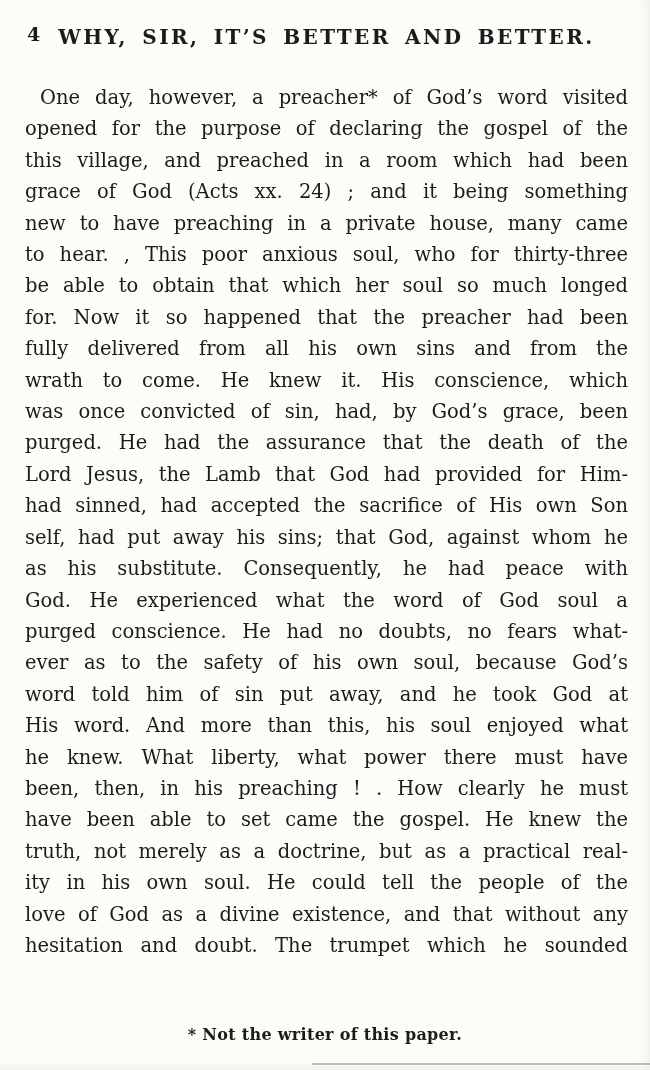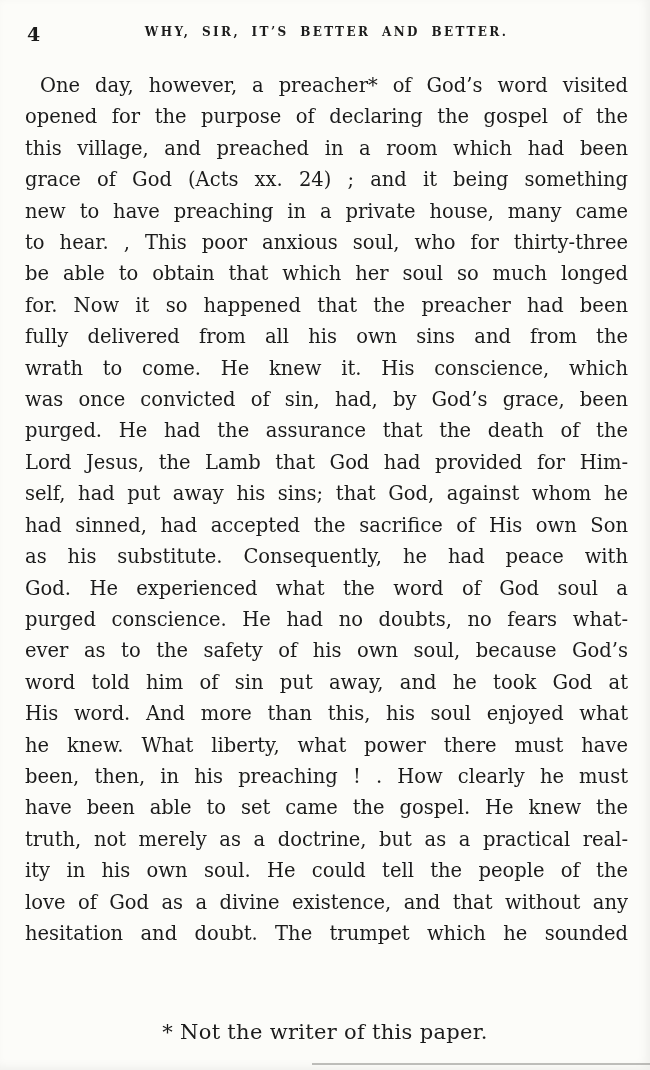--- a/index.html
+++ b/index.html
@@ -35,7 +35,7 @@
   .running-title {
     display: block;
     text-align: center;
-    font-size: 12px;
+    font-size: 20px;
     font-weight: bold;
     letter-spacing: 2.4px;
     word-spacing: 5px;

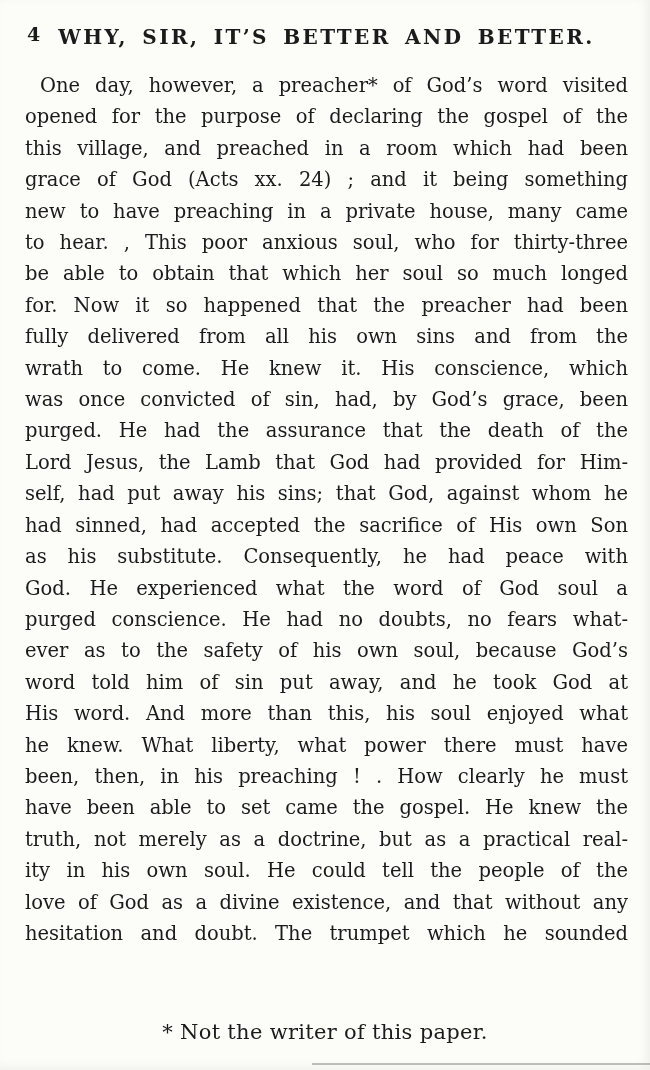--- a/index.html
+++ b/index.html
@@ -43,7 +43,7 @@
     white-space: nowrap;
   }
   .body-text {
-    margin-top: 20px;
+    margin-top: 32px;
     font-size: 19.5px;
     line-height: 31.4px;
   }

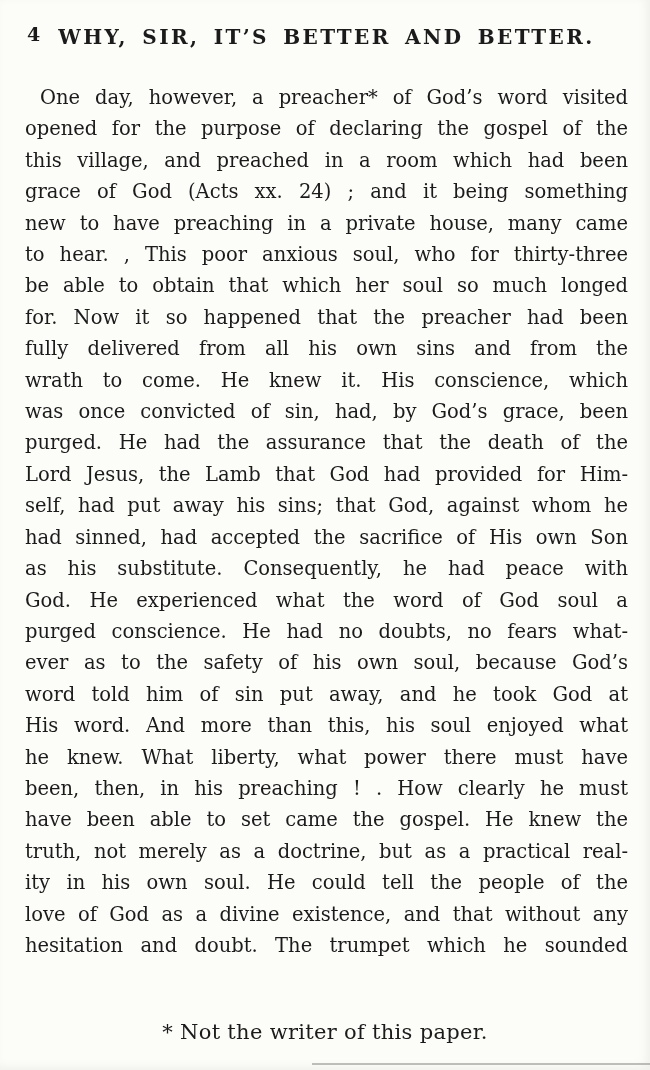--- a/index.html
+++ b/index.html
@@ -100,8 +100,8 @@
     <div class="line">was once convicted of sin, had, by God’s grace, been</div>
     <div class="line">purged. He had the assurance that the death of the</div>
     <div class="line">Lord Jesus, the Lamb that God had provided for Him-</div>
+    <div class="line">had sinned, had accepted the sacrifice of His own Son</div>
     <div class="line">self, had put away his sins; that God, against whom he</div>
-    <div class="line">had sinned, had accepted the sacrifice of His own Son</div>
     <div class="line">as his substitute. Consequently, he had peace with</div>
     <div class="line">God. He experienced what the word of God soul a</div>
     <div class="line">purged conscience. He had no doubts, no fears what-</div>

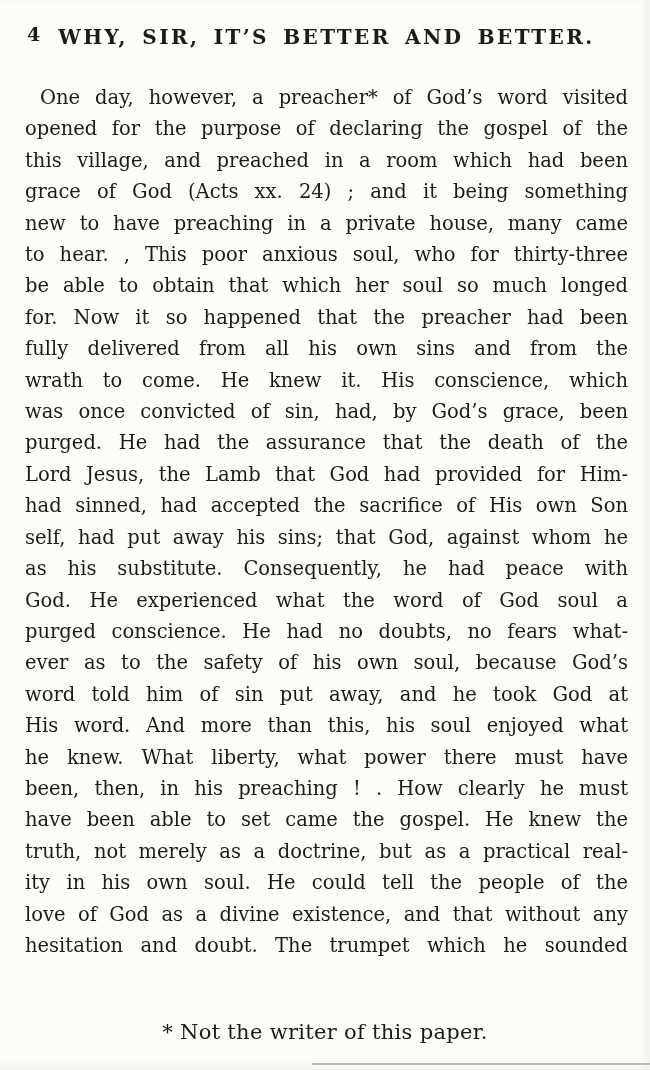--- a/index.html
+++ b/index.html
@@ -62,8 +62,8 @@
     right: 0;
     bottom: 26px;
     text-align: center;
-    font-size: 21px;
-    font-weight: normal;
+    font-size: 16px;
+    font-weight: bold;
     letter-spacing: 0.3px;
   }
   .scan-artifact-line {

